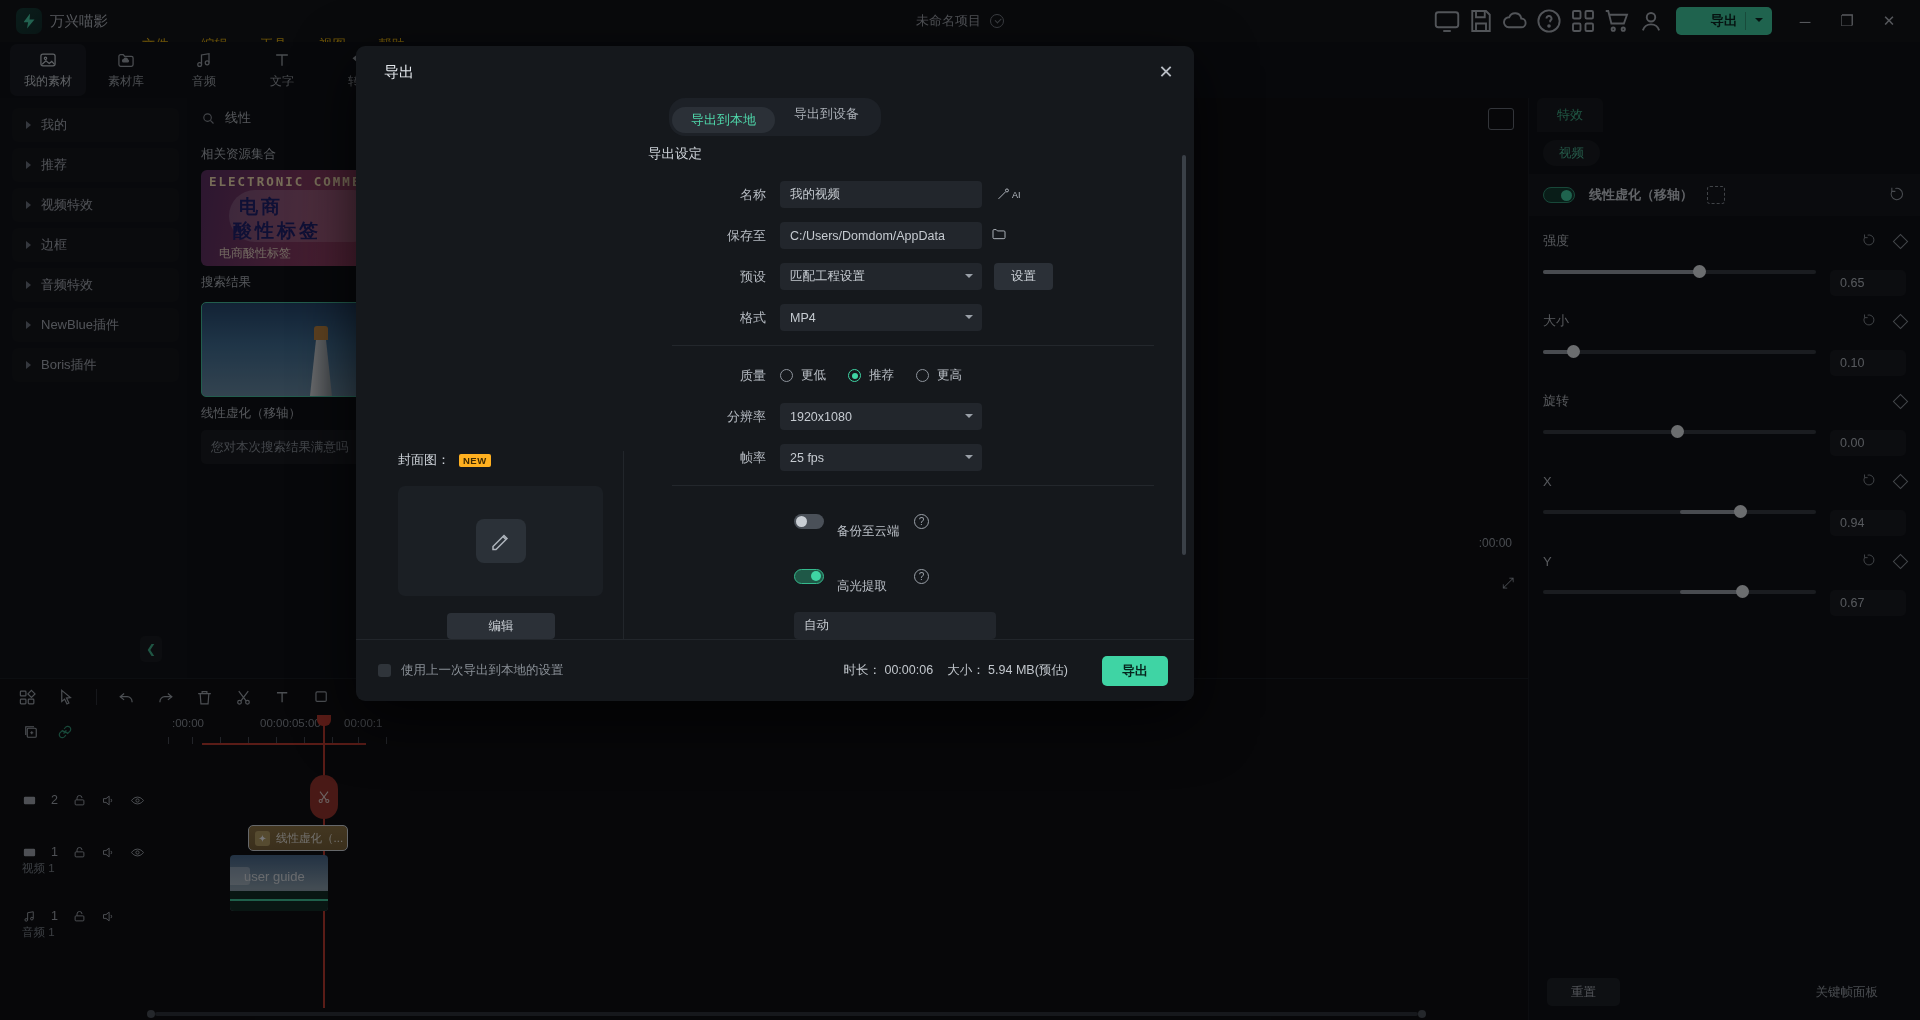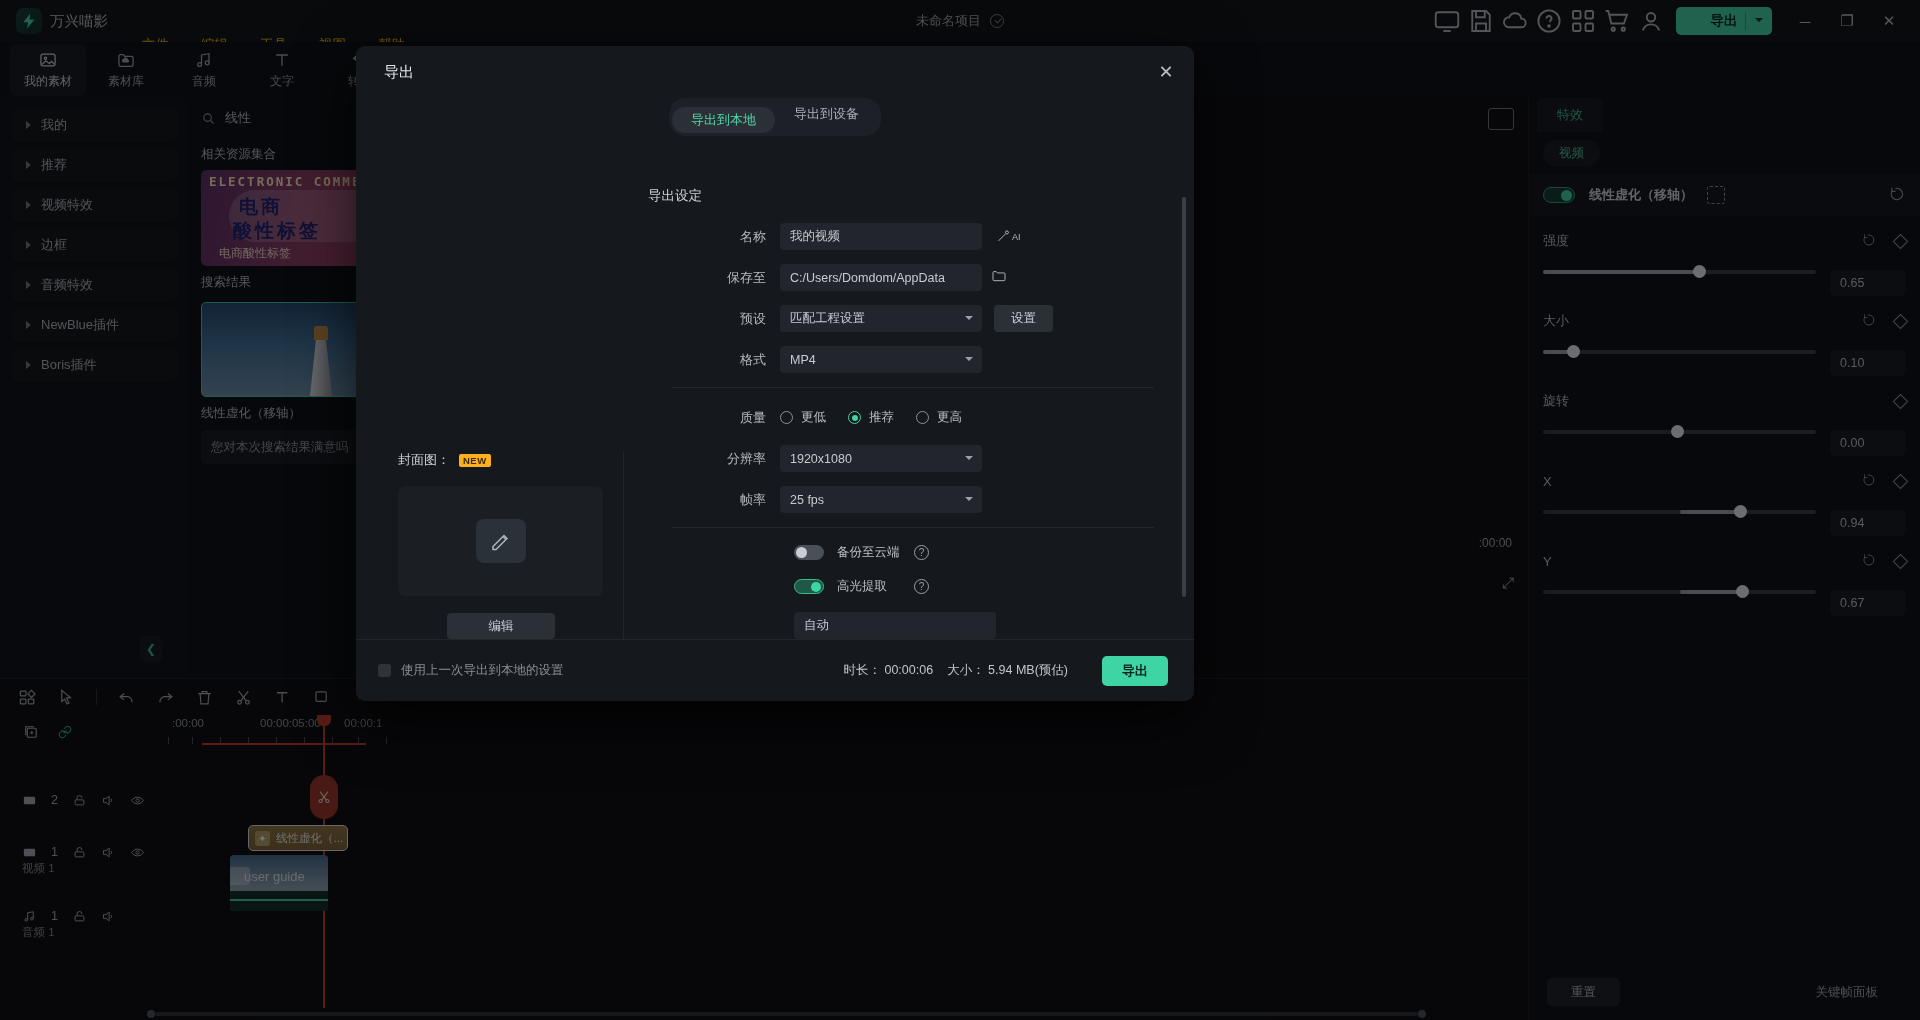--- a/index.html
+++ b/index.html
@@ -165,7 +165,7 @@
   .tsw.off .k{position:absolute;left:2px;top:2px;width:11px;height:11px;border-radius:50%;background:#c9ced4;}
   .tsw.on{background:#1f5847;border:1px solid #35b98d;}
   .tsw.on .k{position:absolute;right:2px;top:1.5px;width:10px;height:10px;border-radius:50%;background:#3fd4a4;}
-  .toglbl { font-size:12.5px; color:#bcc1c8; min-width:64px;}
+  .toglbl { font-size:12.5px; color:#bcc1c8; min-width:64px;margin-top:21px;}
   .qmark { width:15px;height:15px;border:1.2px solid #9aa0a8; border-radius:50%; display:flex;align-items:center;justify-content:center;font-size:10px;color:#9aa0a8;}
   .autosel { margin-left:146px; width:202px; height:27px; border-radius:4px; background:#22262c; display:flex;align-items:center;padding:0 10px;font-size:12.5px;color:#c6cbd1;position:relative;}
   .mscroll { position:absolute; right:8px; top:10px; width:4px; height:400px; border-radius:2px; background:#3a4047;}

